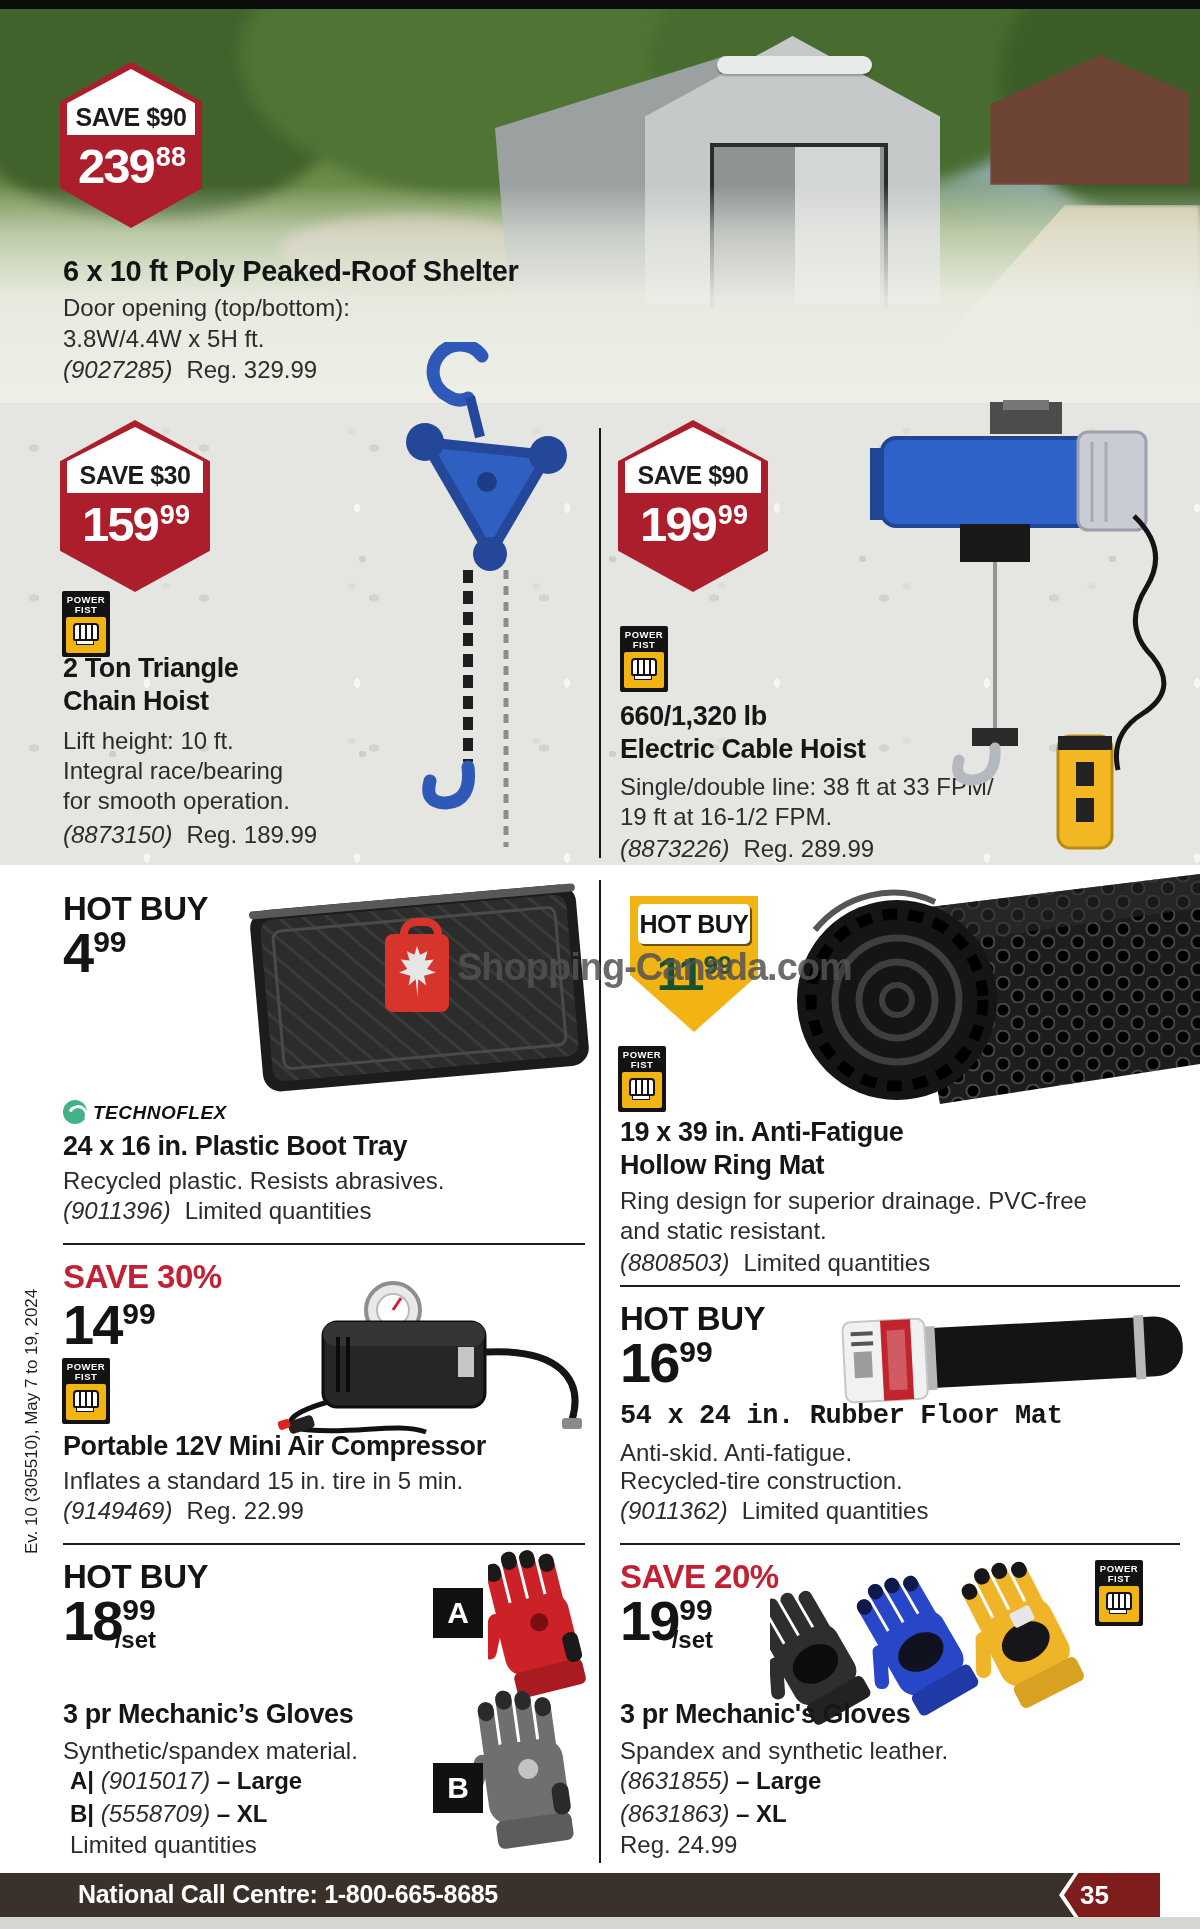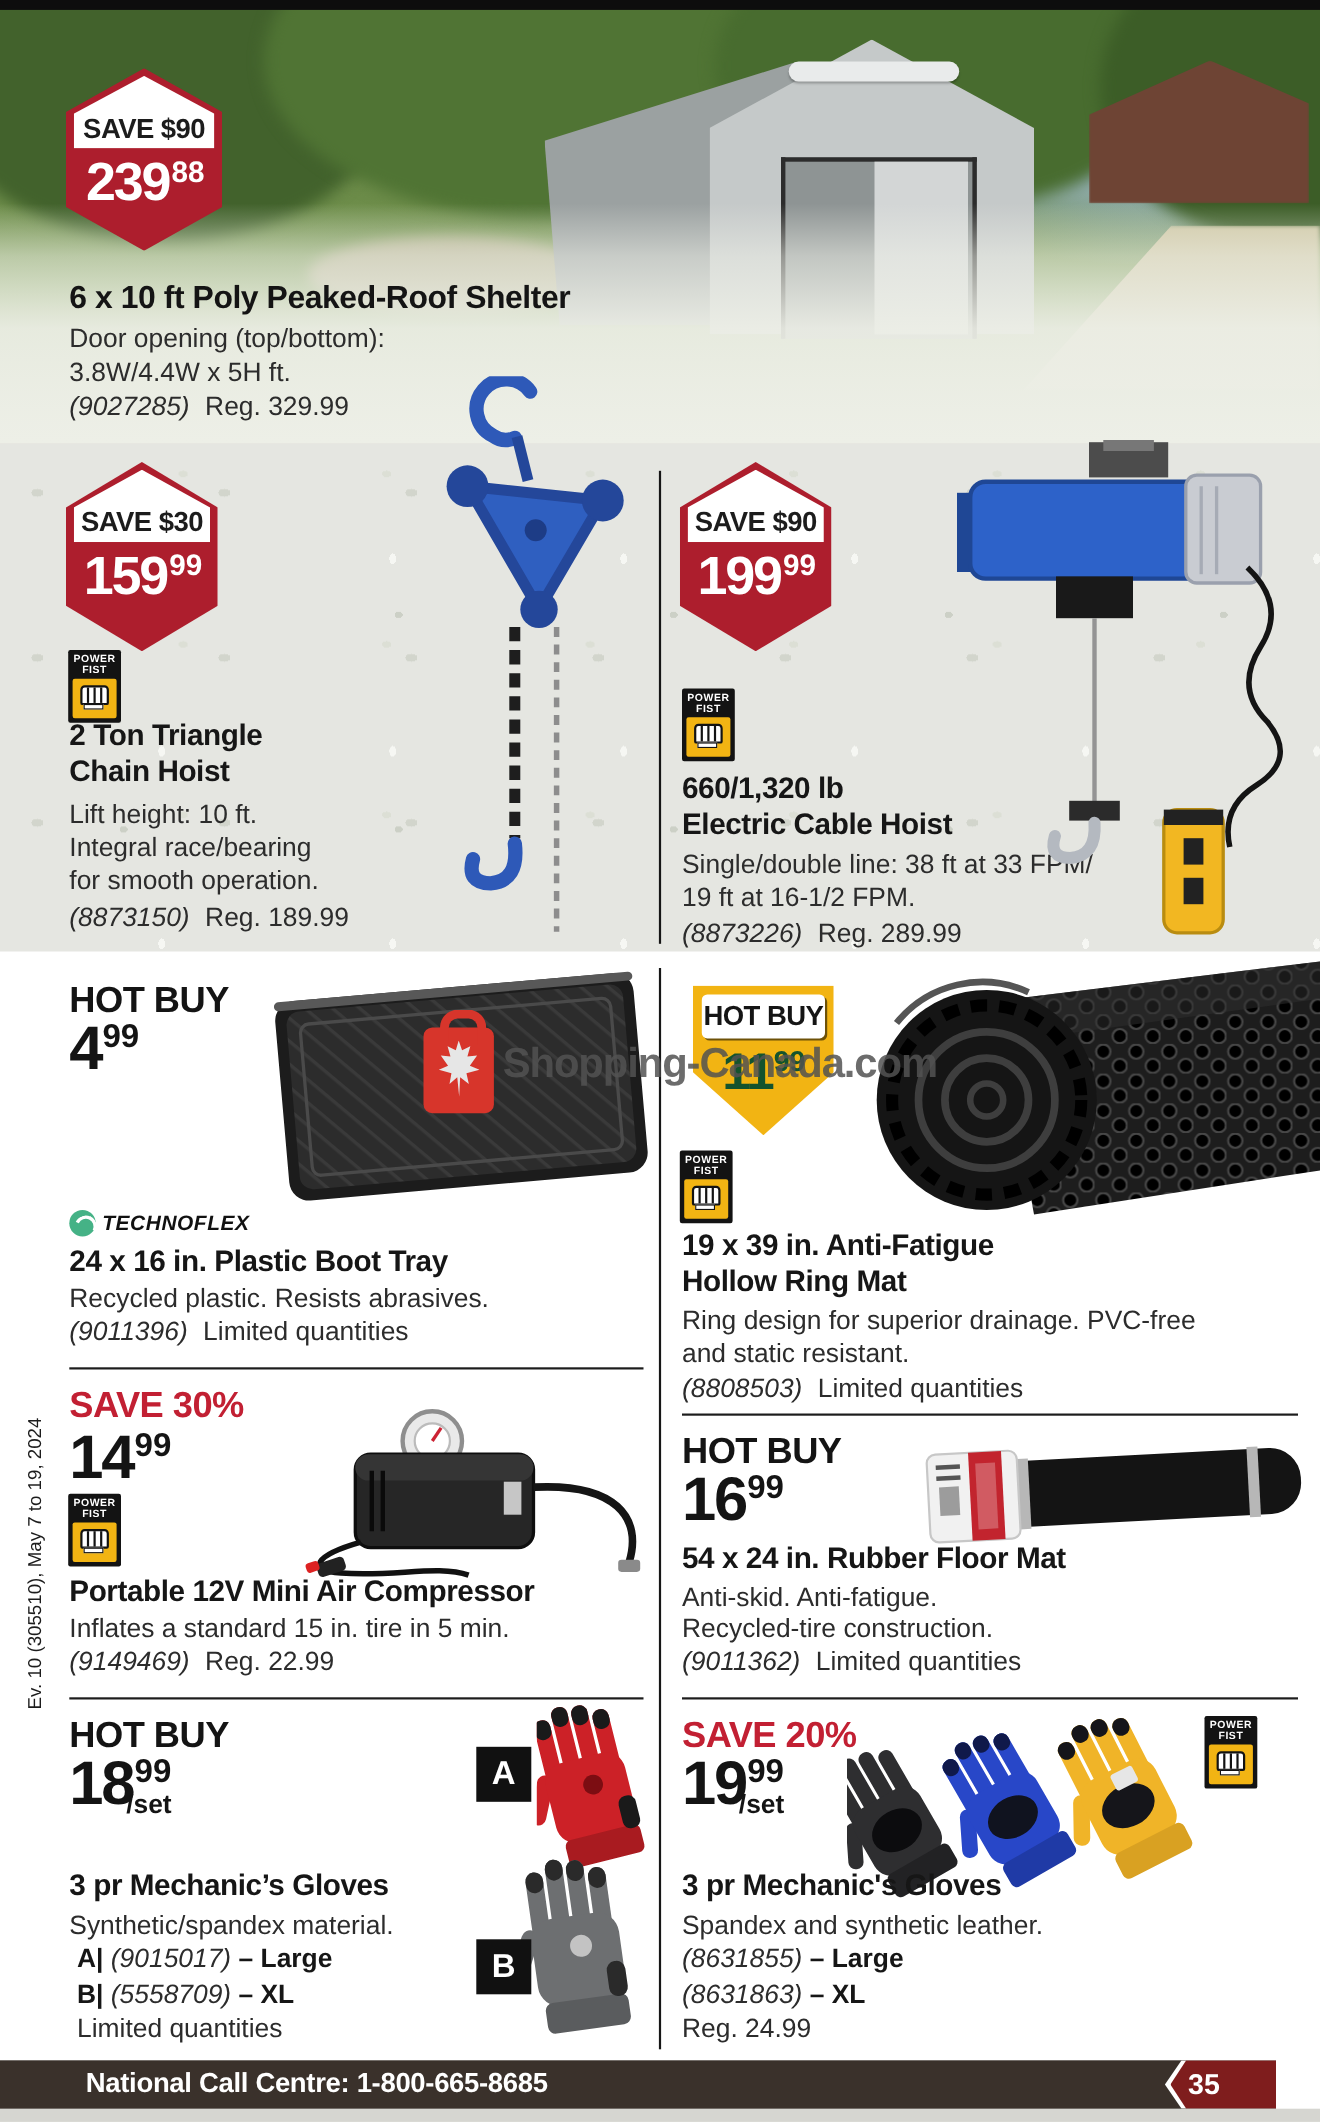--- a/index.html
+++ b/index.html
@@ -31,7 +31,7 @@
     background:linear-gradient(180deg,rgba(238,240,232,0) 0%,rgba(238,240,232,.55) 22%,rgba(237,239,231,.93) 52%,#edefe7 100%);}
   #topstrip{left:0;top:0;width:1200px;height:9px;background:#0d0d0d;z-index:9;}
   
-  .badge{position:absolute;width:138px;height:172px;background:#ad1e2d;
+  .badge{position:absolute;width:150px;height:172px;background:#ad1e2d;
     clip-path:polygon(50% 0,100% 24%,100% 76%,50% 100%,0 76%,0 24%);z-index:6;}
   .badge .band{position:absolute;left:7px;right:7px;top:7px;height:66px;background:#fff;
     clip-path:polygon(50% 0,100% 52%,100% 100%,0 100%,0 52%);display:flex;align-items:flex-end;justify-content:center;}

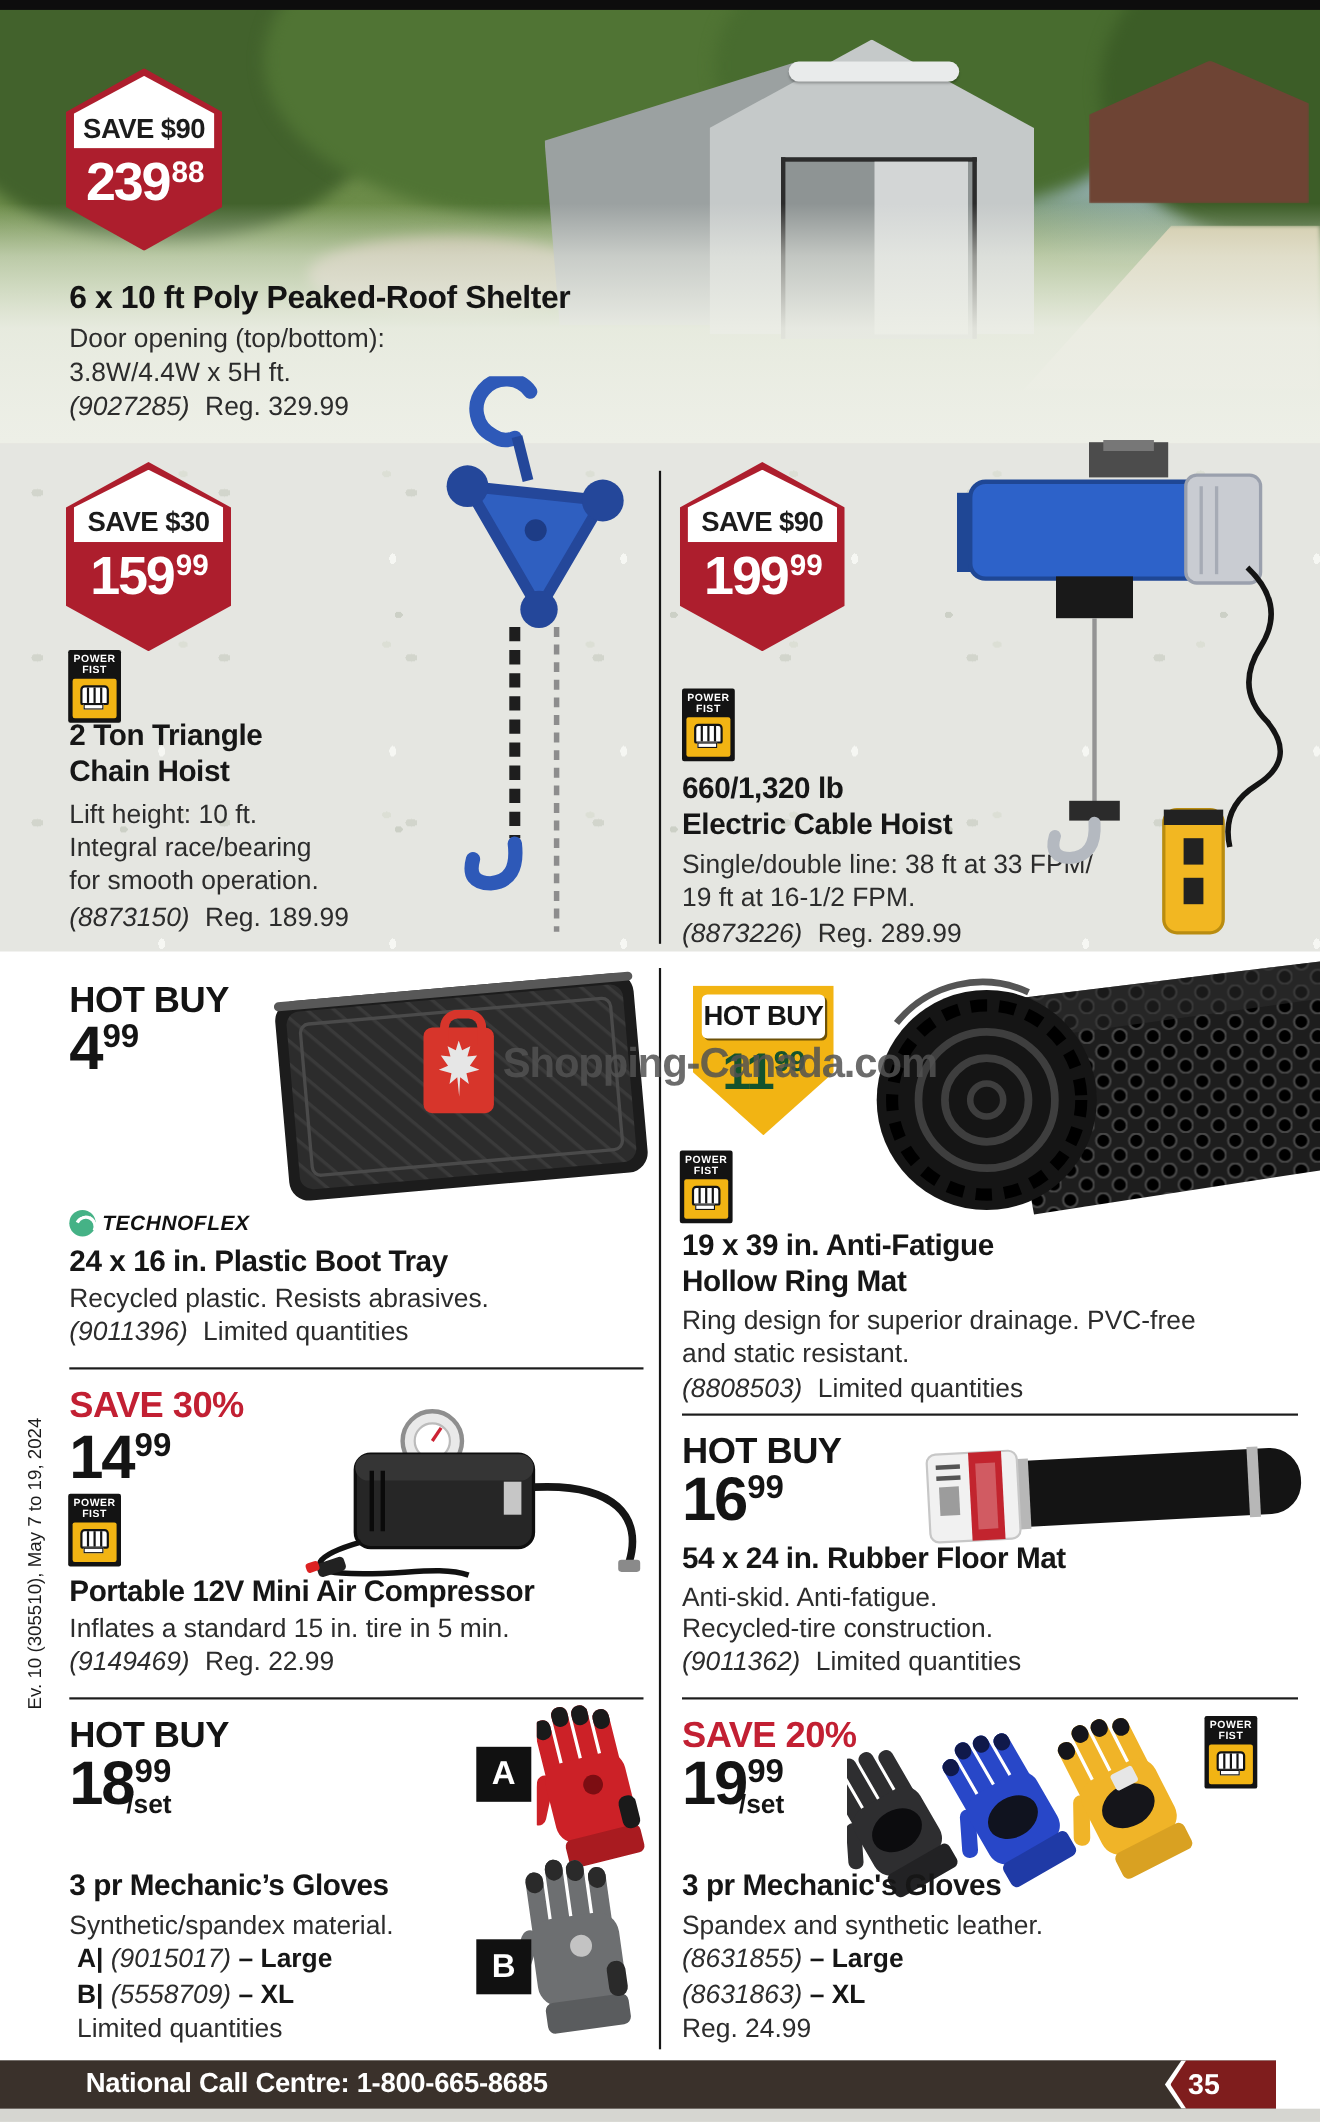--- a/index.html
+++ b/index.html
@@ -378,7 +378,7 @@
     </svg>
   </div>
 
-  <div class="abs h2" style="left:620px;top:1400px;">54 x 24 in. Rubber Floor Mat</div>
+  <div class="abs h2" style="left:620px;top:1400px;font-family:Liberation Mono, monospace;">54 x 24 in. Rubber Floor Mat</div>
   <div class="abs body" style="left:620px;top:1438px;">Anti-skid. Anti-fatigue.</div>
   <div class="abs body" style="left:620px;top:1466px;">Recycled-tire construction.</div>
   <div class="abs body" style="left:620px;top:1496px;">

